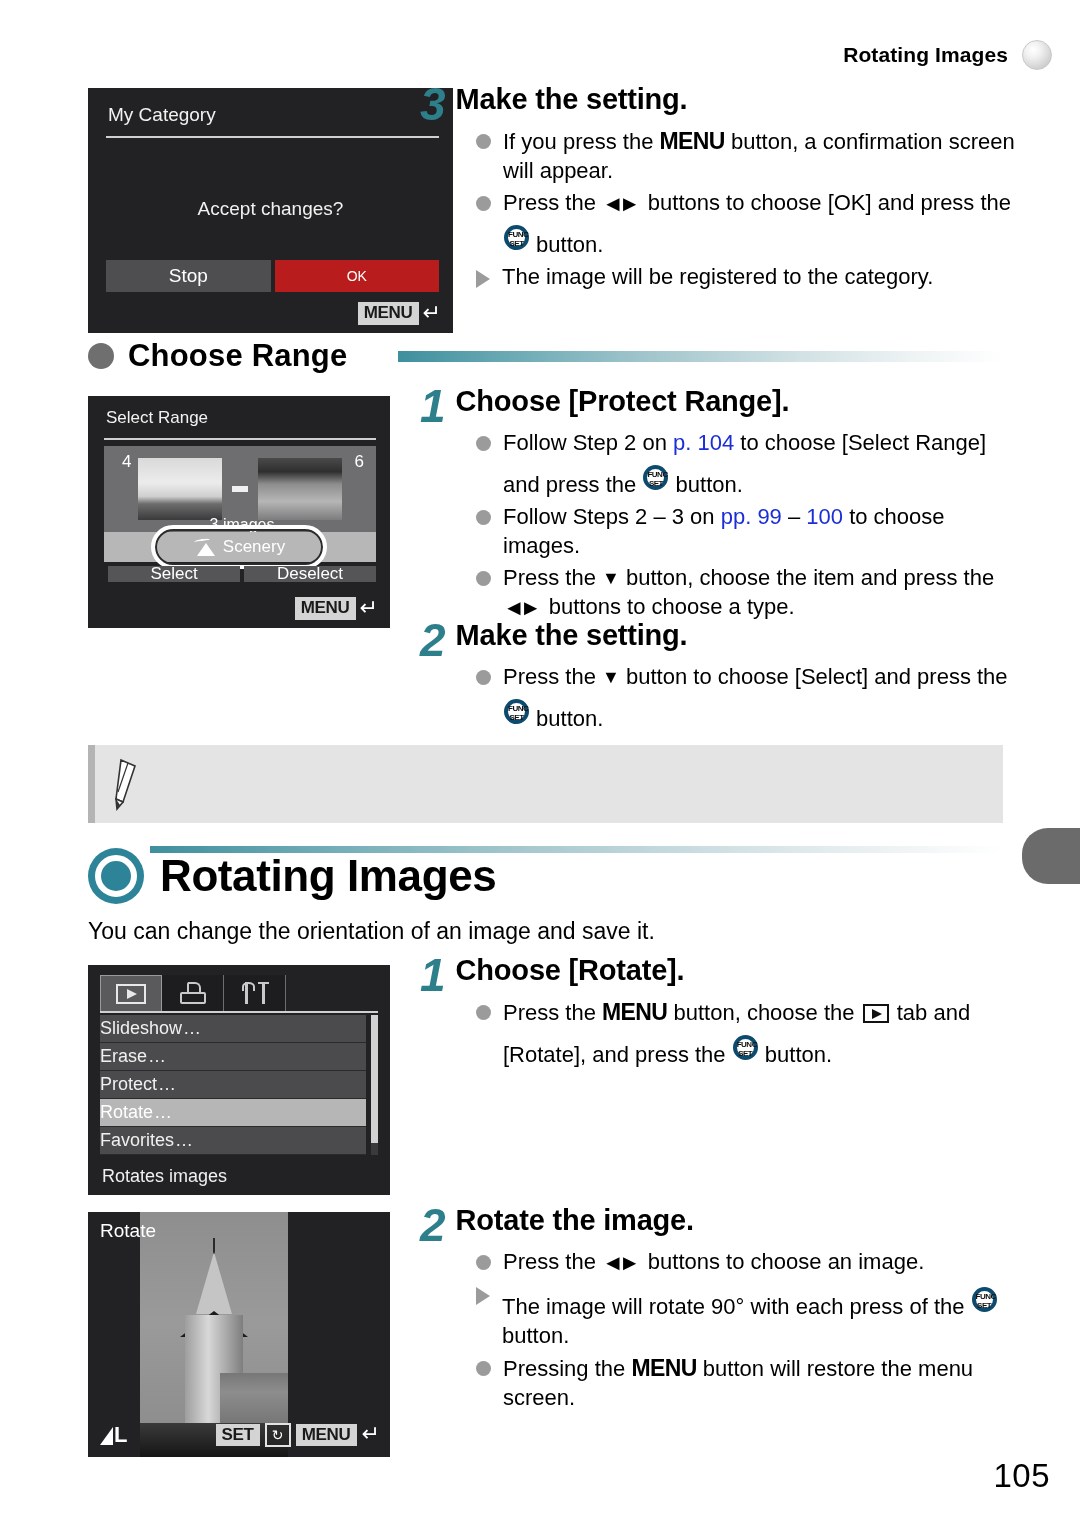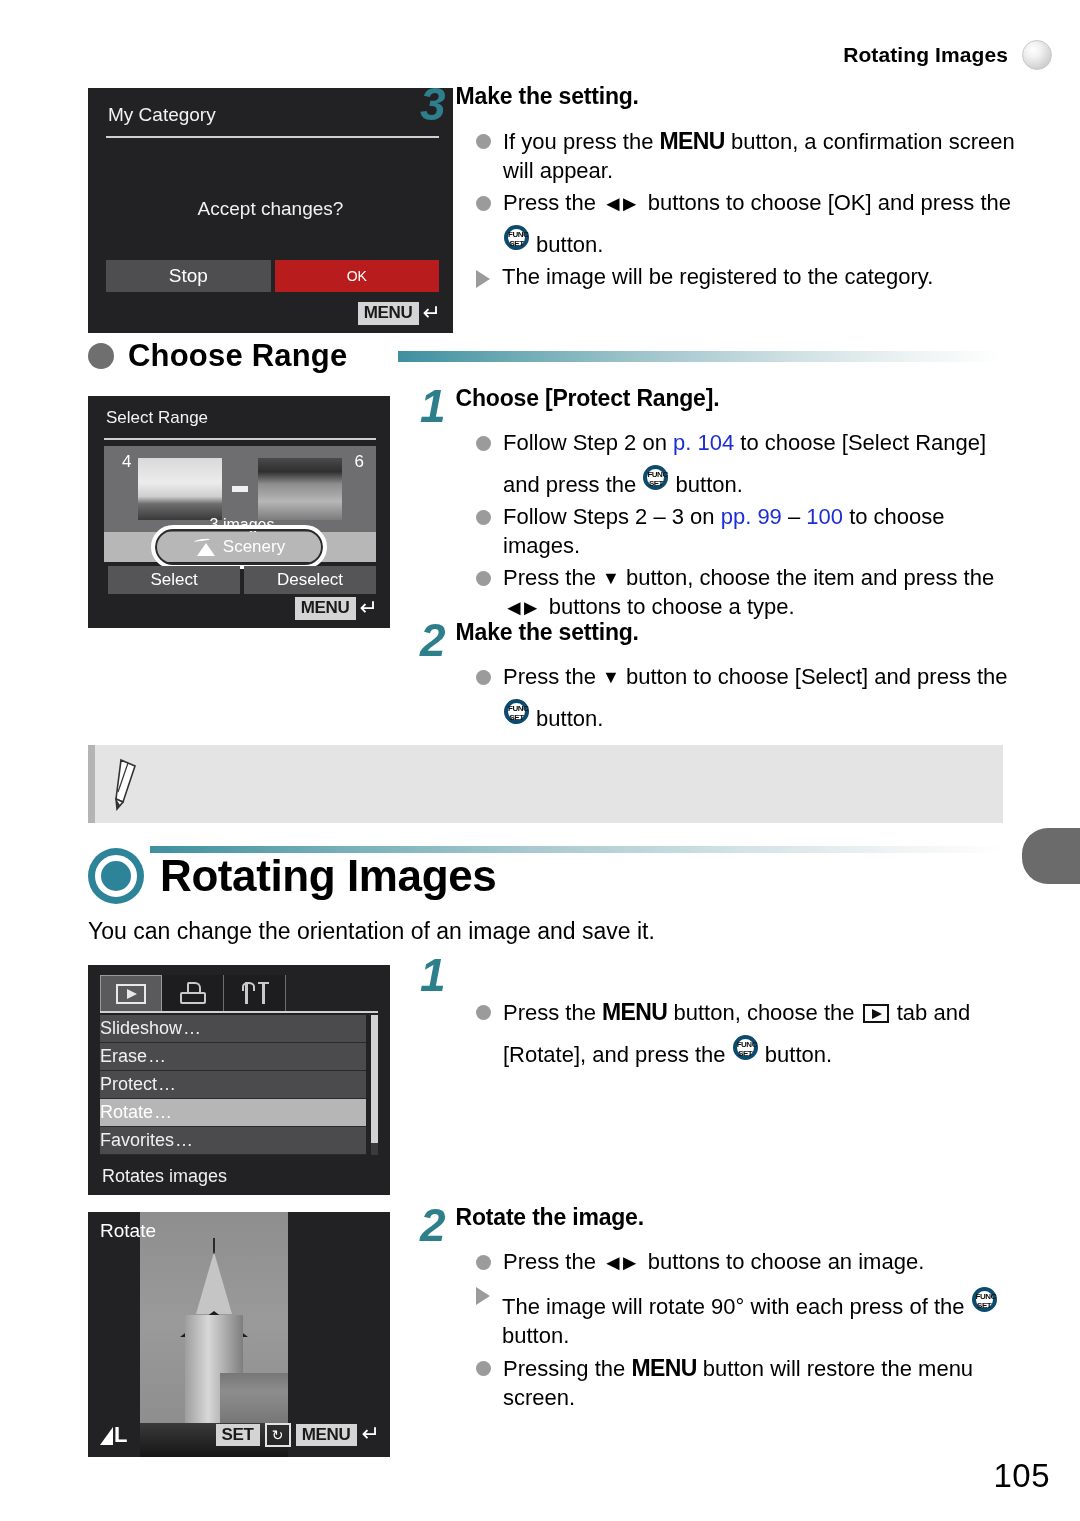--- a/index.html
+++ b/index.html
@@ -126,7 +126,7 @@
     font-style:italic; font-family:"Liberation Sans", sans-serif;
     transform:translateY(2px);
   }
-  .step-title { font-size:23px; font-weight:bold; line-height:1.05; letter-spacing:-.2px; }
+  .step-title { font-size:29px; font-weight:bold; line-height:1.05; letter-spacing:-.2px; }
   .bullets { margin-top:4px; padding-left:56px; }
   .bl { display:flex; align-items:flex-start; gap:12px; margin-top:3px; }
   .bl .mark { flex:0 0 auto; margin-top:8px; }

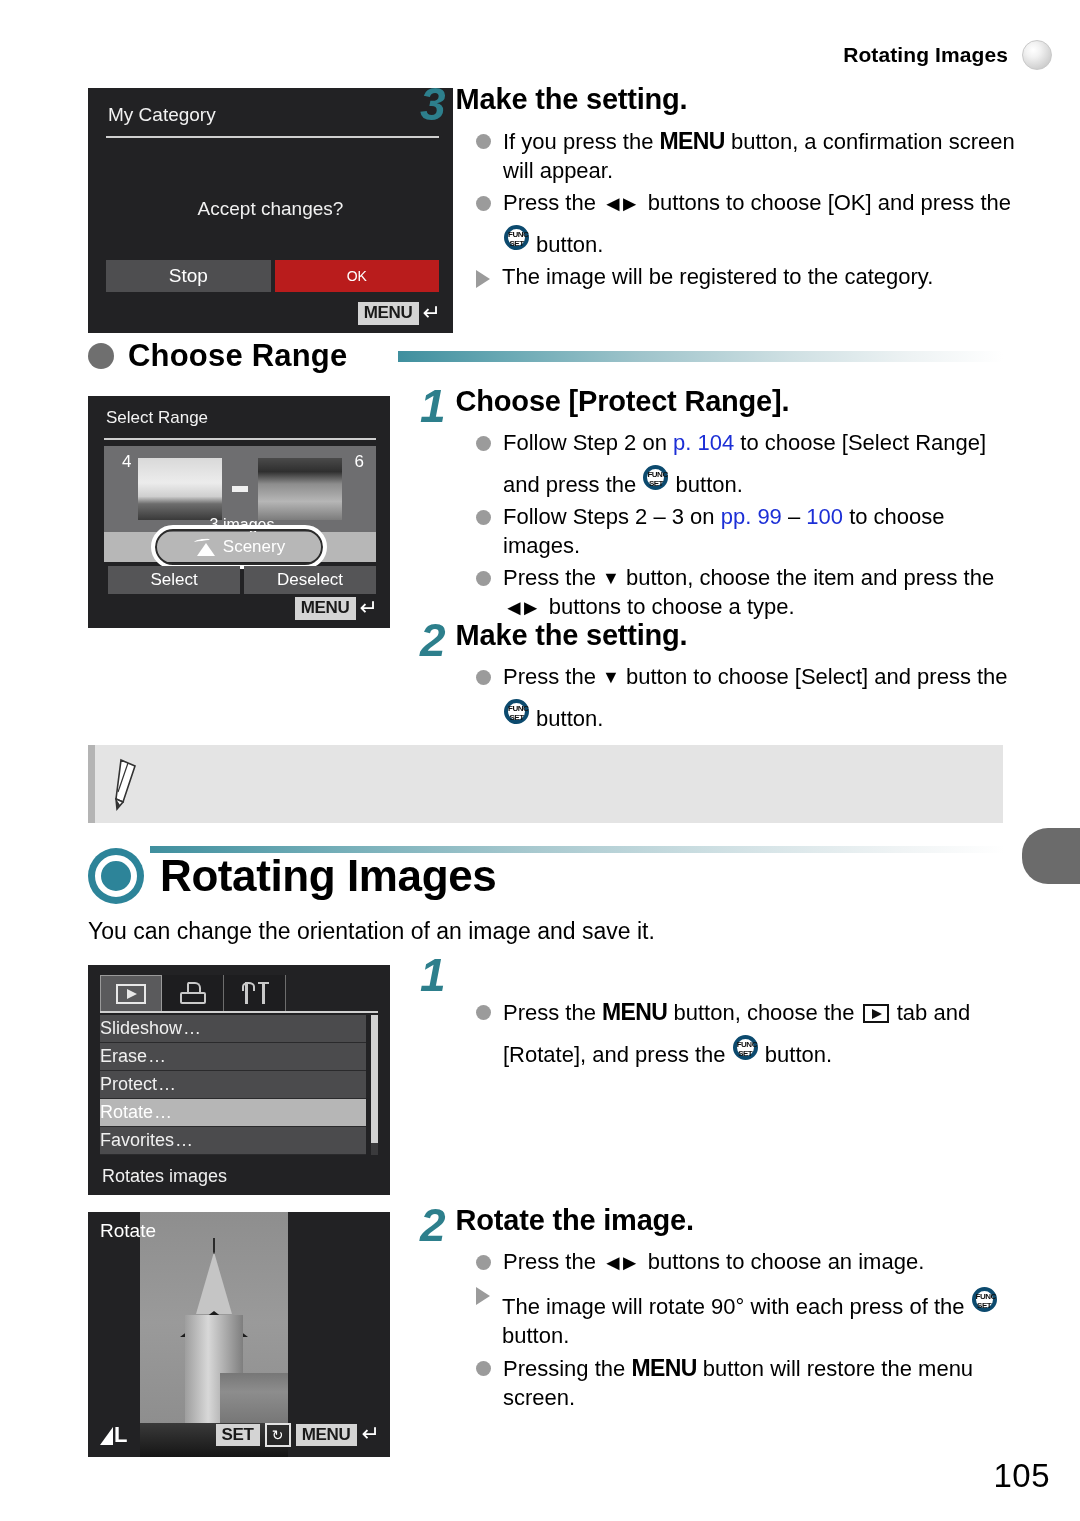--- a/index.html
+++ b/index.html
@@ -114,7 +114,7 @@
     border-top:2px solid #fff; border-radius:50% 50% 0 0; transform:rotate(-8deg);
   }
   .ring-label { font-size:17px; color:#fff; }
-  .sel-row { position:absolute; left:20px; right:14px; top:170px; height:28px; display:flex; gap:4px; }
+  .sel-row { position:absolute; left:20px; right:14px; top:170px; height:16px; display:flex; gap:4px; }
   .sel-cell { flex:1; background:#555557; display:flex; align-items:center; justify-content:center;
               font-size:17px; color:#fff; }
 

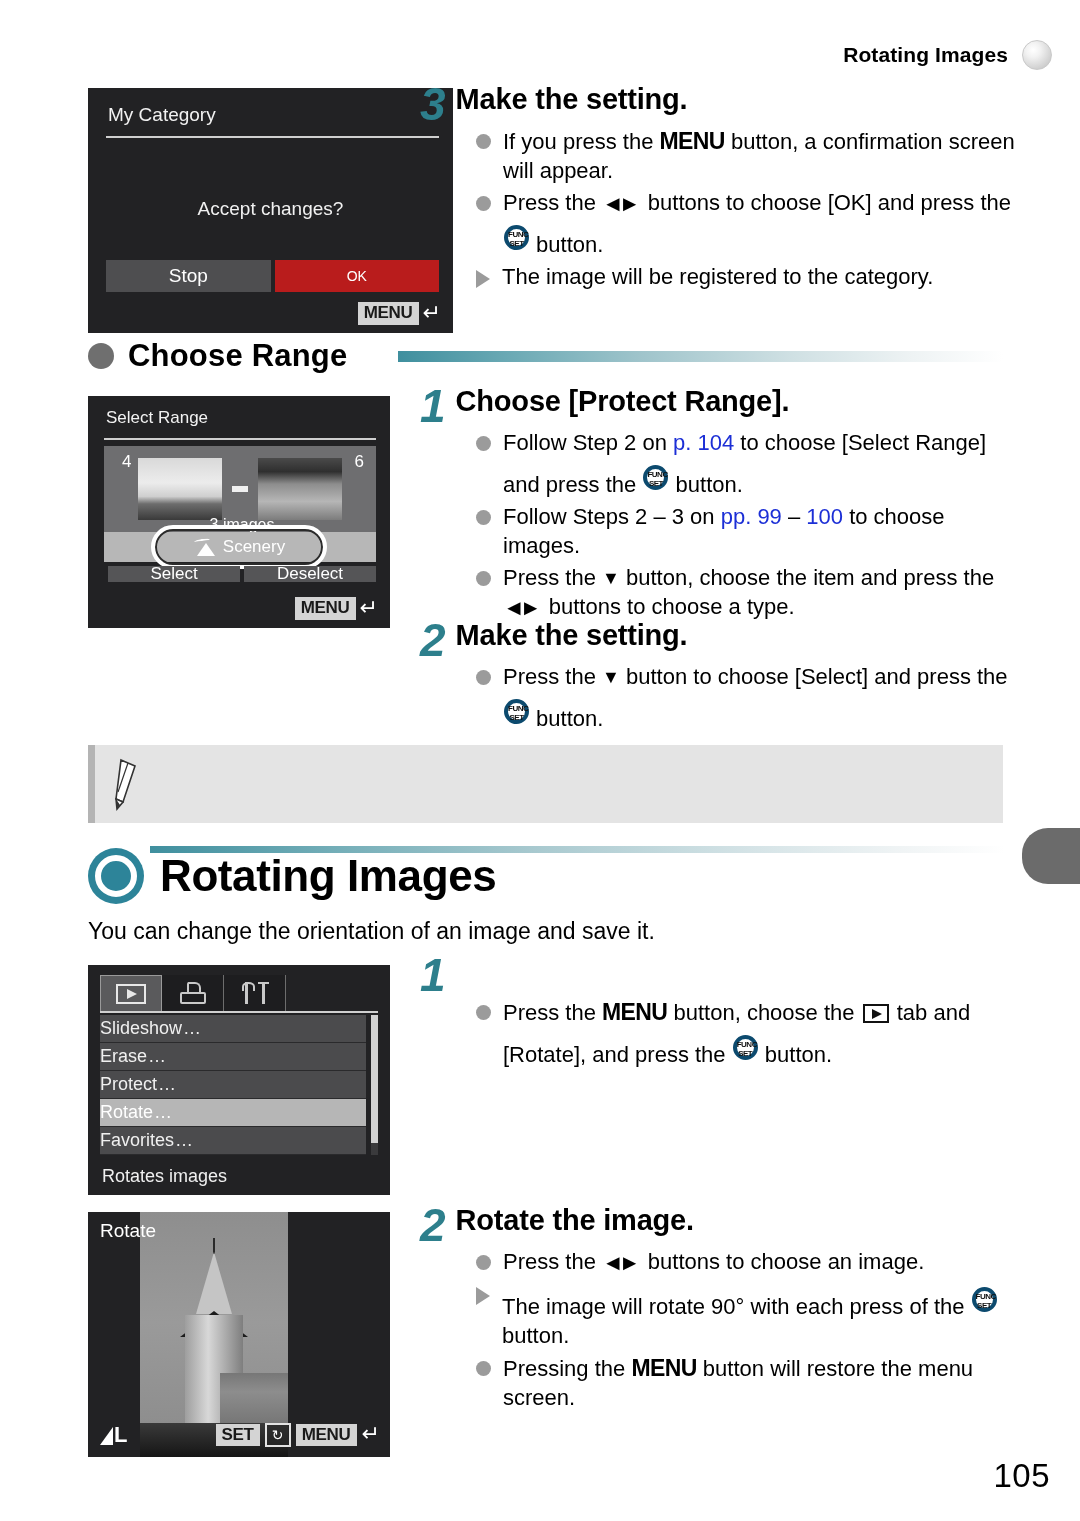--- a/index.html
+++ b/index.html
@@ -453,6 +453,7 @@
 <div class="step" style="left:420px; top:955px; width:595px;">
   <div class="step-head">
     <span class="step-num">1</span>
+    <span class="step-title">Choose [Rotate].</span>
   </div>
   <div class="bullets">
     <div class="bl">

